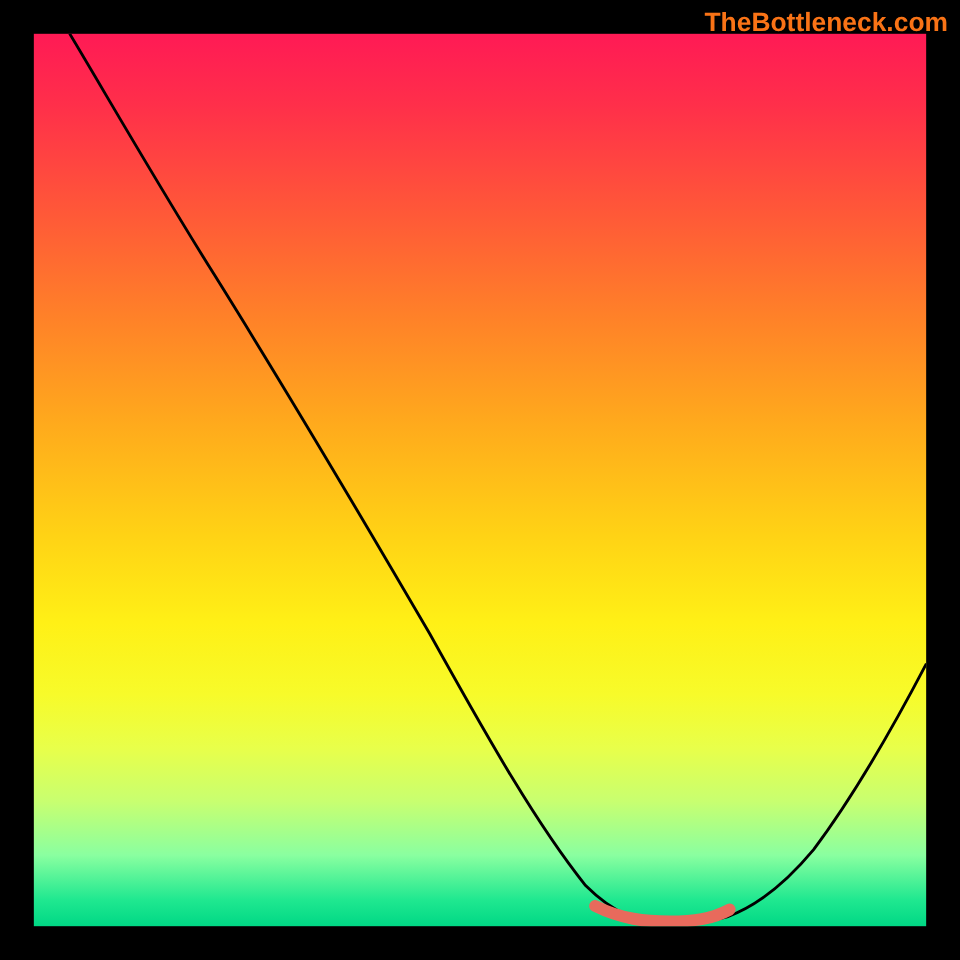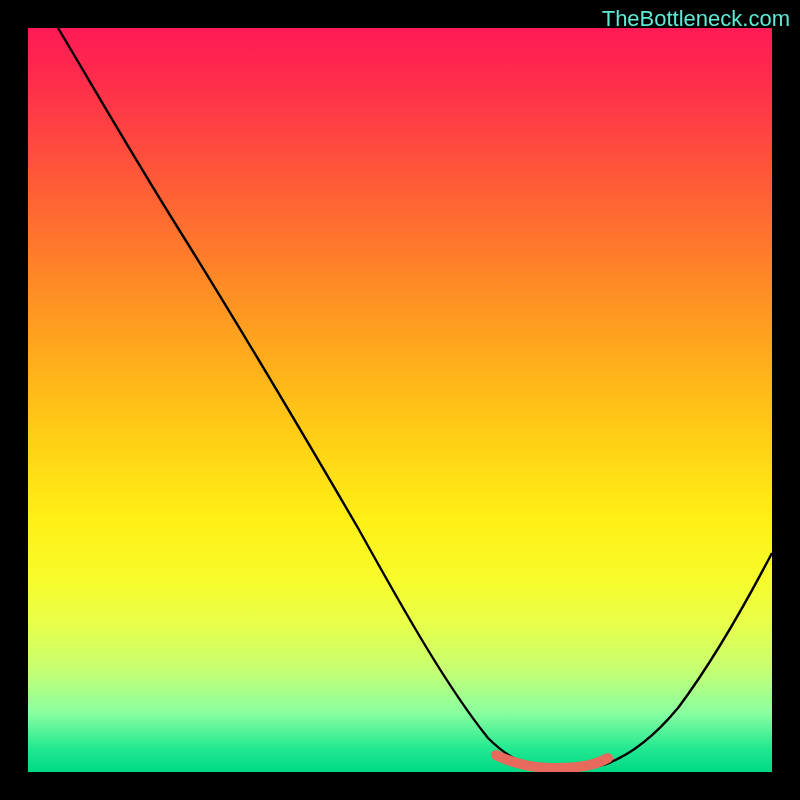--- a/index.html
+++ b/index.html
@@ -14,9 +14,9 @@
     position: absolute;
     top: 6px;
     right: 10px;
-    color: #5eead4;
+    color: #f97316;
     font-size: 22px;
-    font-weight: 400;
+    font-weight: 700;
     z-index: 10;
   }
   .plot-area {

